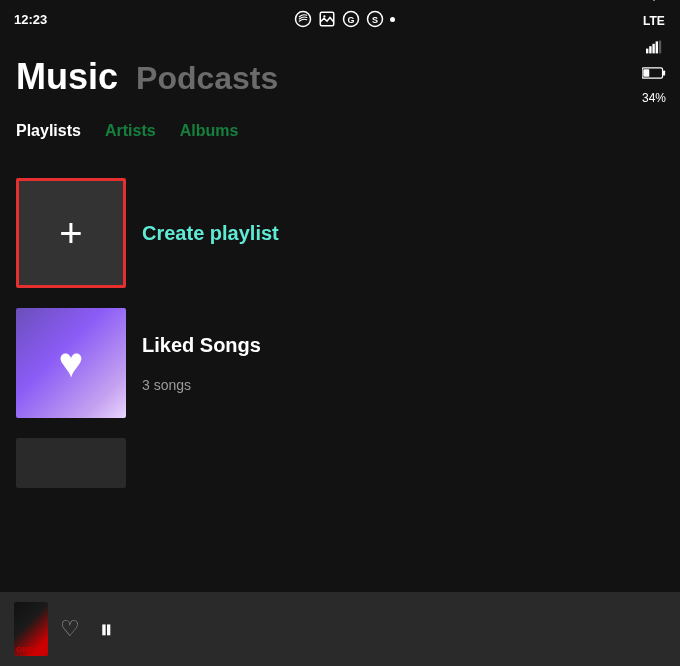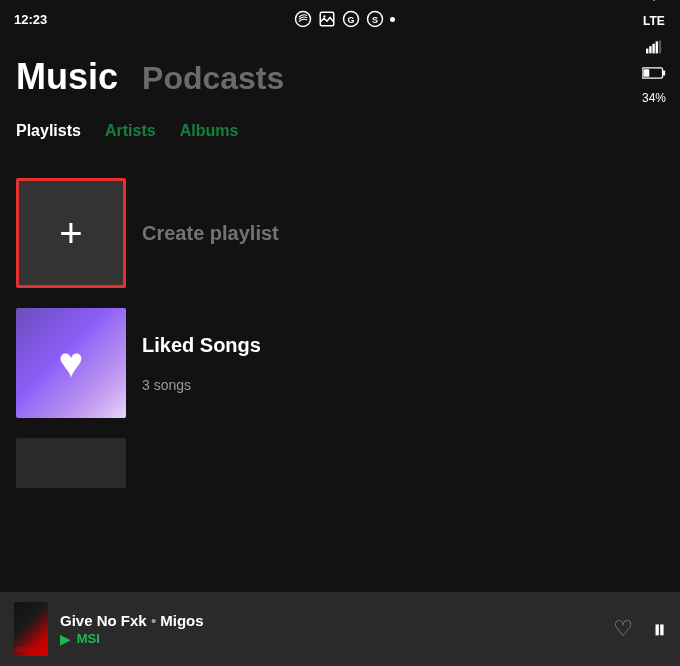--- a/index.html
+++ b/index.html
@@ -54,7 +54,7 @@
     .header-tabs {
       display: flex;
       align-items: baseline;
-      gap: 24px;
+      gap: 18px;
       margin-bottom: 24px;
     }
 

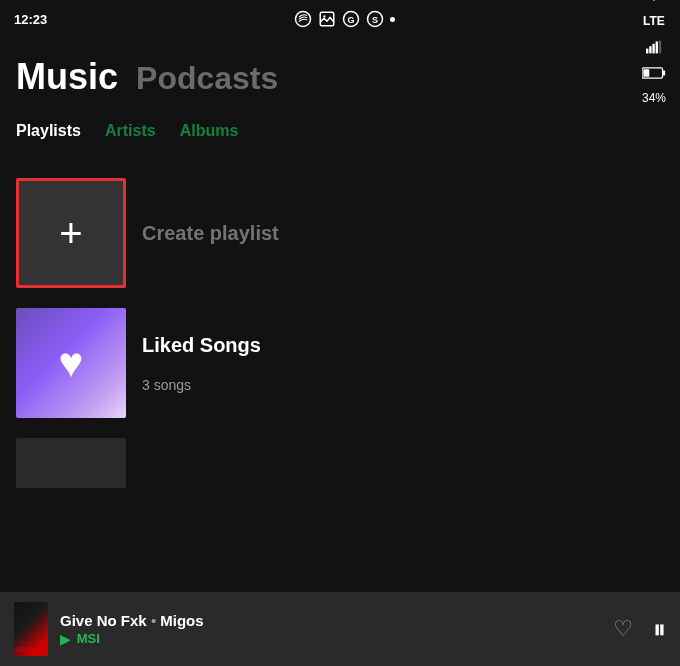--- a/index.html
+++ b/index.html
@@ -125,7 +125,7 @@
     .create-playlist-label {
       font-size: 20px;
       font-weight: 700;
-      color: #737373;
+      color: #5eead4;
     }
 
     

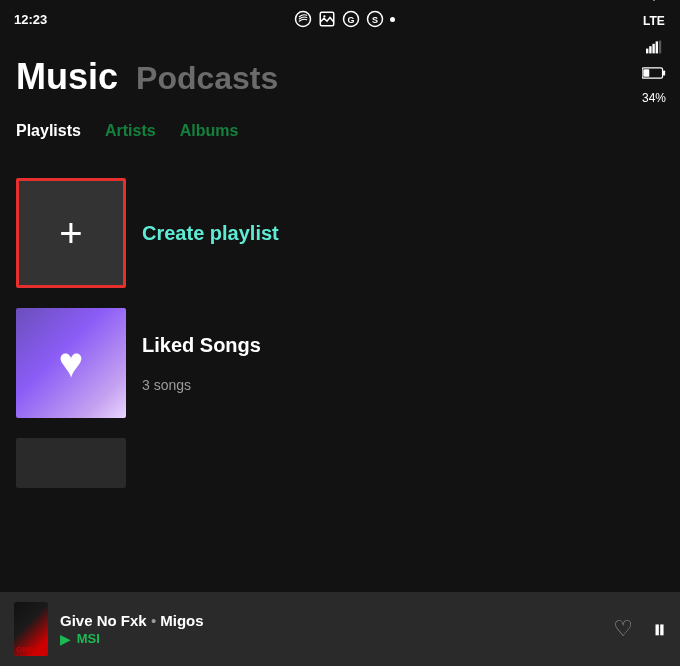--- a/index.html
+++ b/index.html
@@ -384,17 +384,6 @@
       <span class="gnf-text">GNF</span>
     </div>
   </div>
-  <div class="now-playing-info">
-    <div class="now-playing-title">
-      <span>Give No Fxk</span>
-      <span style="color:#9b9b9b;font-weight:400;"> • </span>
-      <span>Migos</span>
-    </div>
-    <div class="now-playing-meta">
-      <span class="now-playing-source-icon">▶</span>
-      <span class="now-playing-source">MSI</span>
-    </div>
-  </div>
   <div class="now-playing-controls">
     <span class="heart-btn">♡</span>
     <span class="pause-btn">⏸</span>

